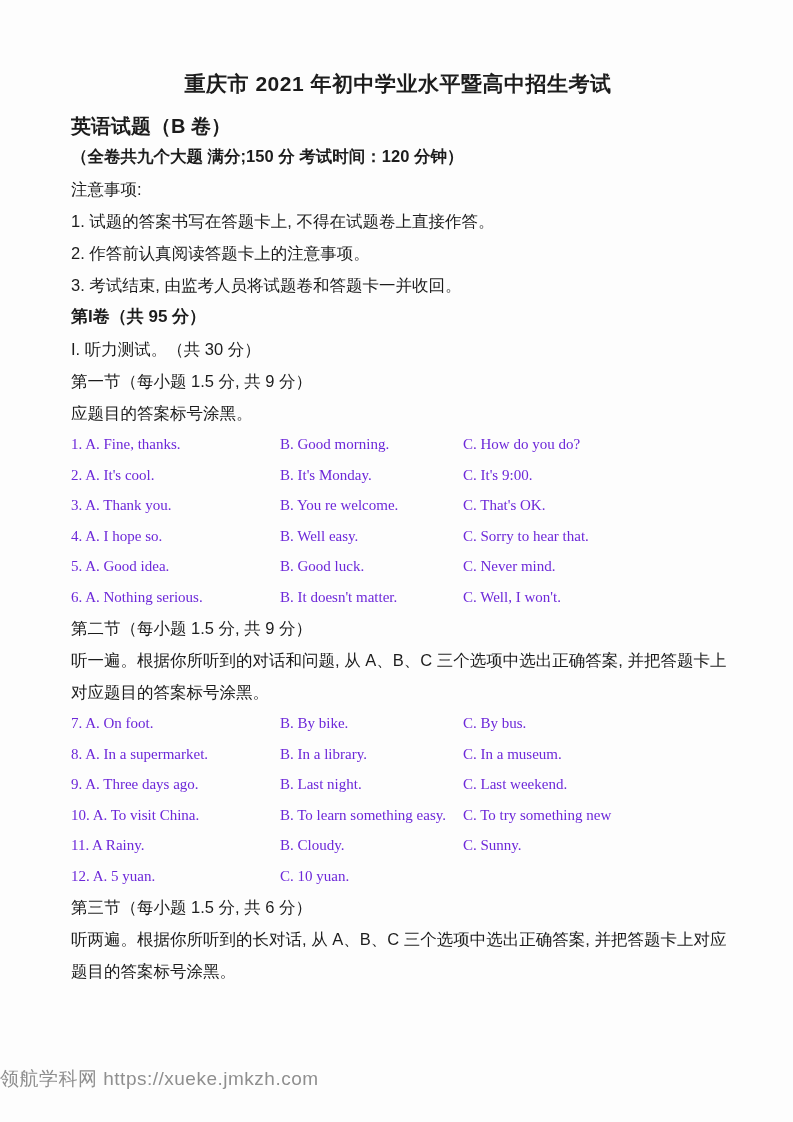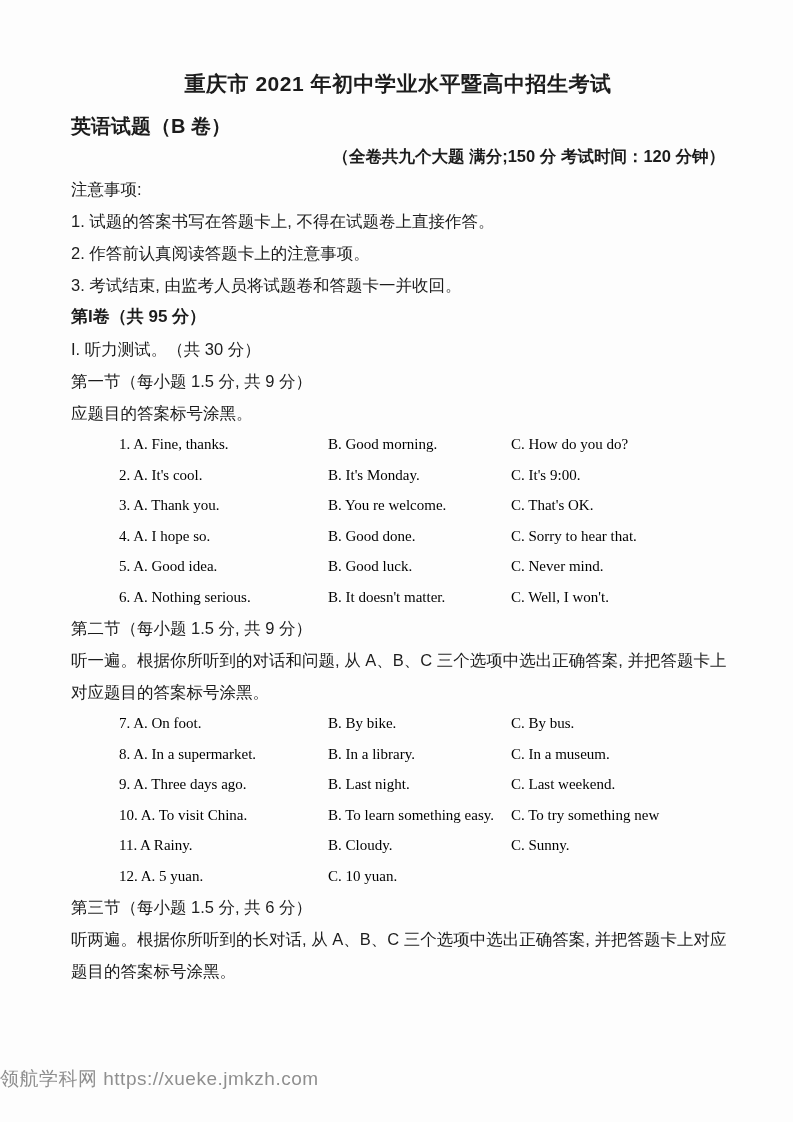--- a/index.html
+++ b/index.html
@@ -32,7 +32,7 @@
   }
   .meta {
     margin-top: 2px;
-    text-align: right;
+    text-align: left;
     font-size: 16.5px;
     font-weight: 700;
     line-height: 25px;

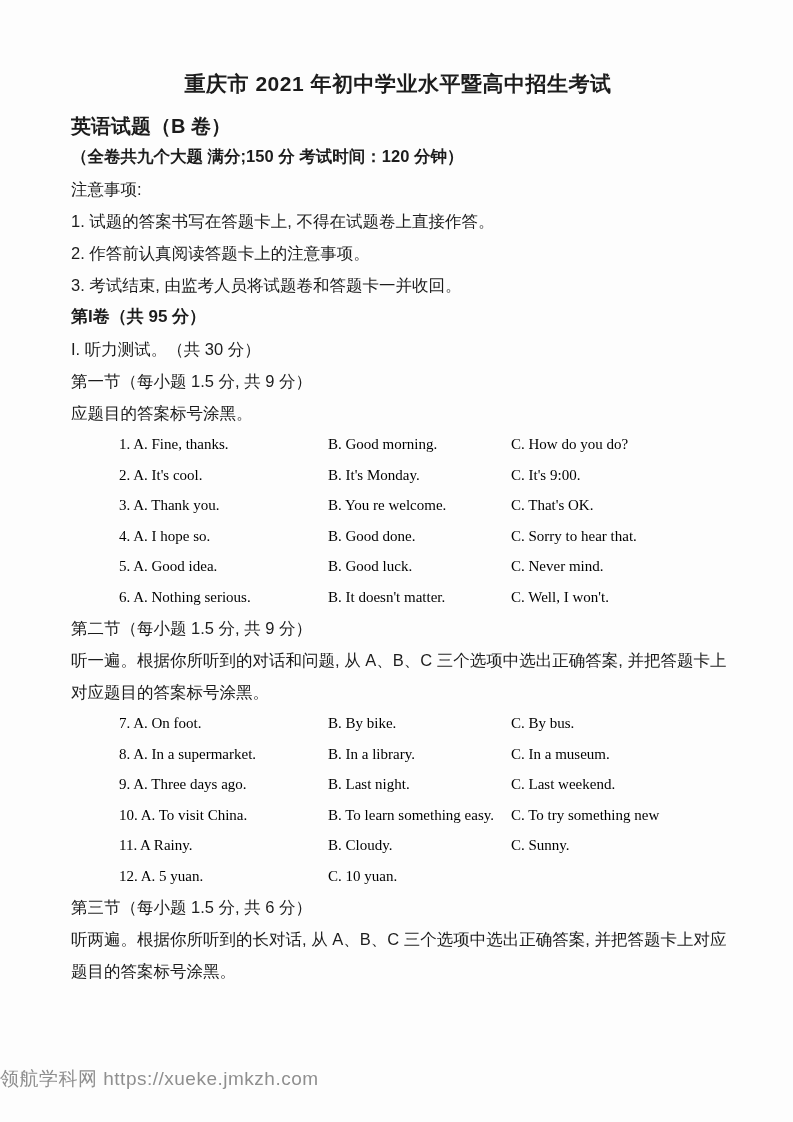--- a/index.html
+++ b/index.html
@@ -57,9 +57,8 @@
     font-family: "Liberation Serif", serif;
     font-size: 15px;
     font-weight: 400;
-    color: #000000;
+    color: #6d28d9;
     line-height: 30.5px;
-    margin-left: 48px;
   }
   .qrow .opt { white-space: nowrap; }
   .watermark {

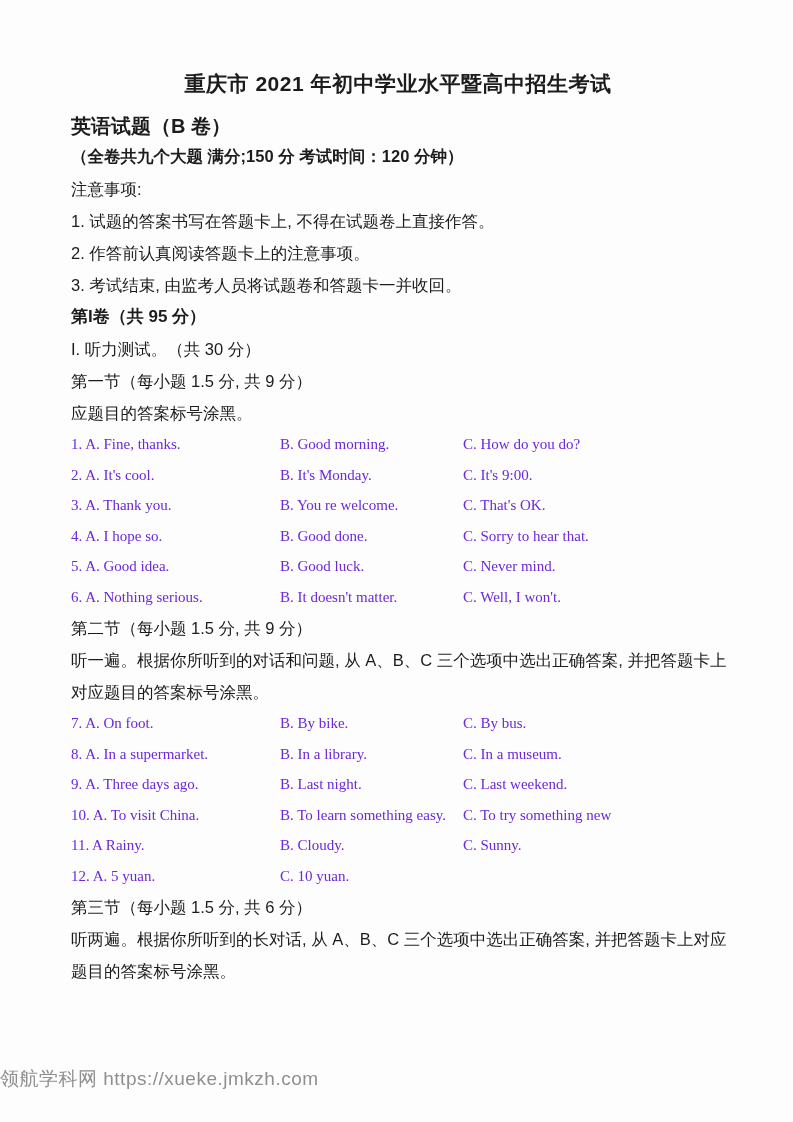--- a/index.html
+++ b/index.html
@@ -111,7 +111,7 @@
   </div>
   <div class="qrow">
     <span class="opt">4. A. I hope so.</span>
-    <span class="opt">B. Good done.</span>
+    <span class="opt">B. Well easy.</span>
     <span class="opt">C. Sorry to hear that.</span>
   </div>
   <div class="qrow">

